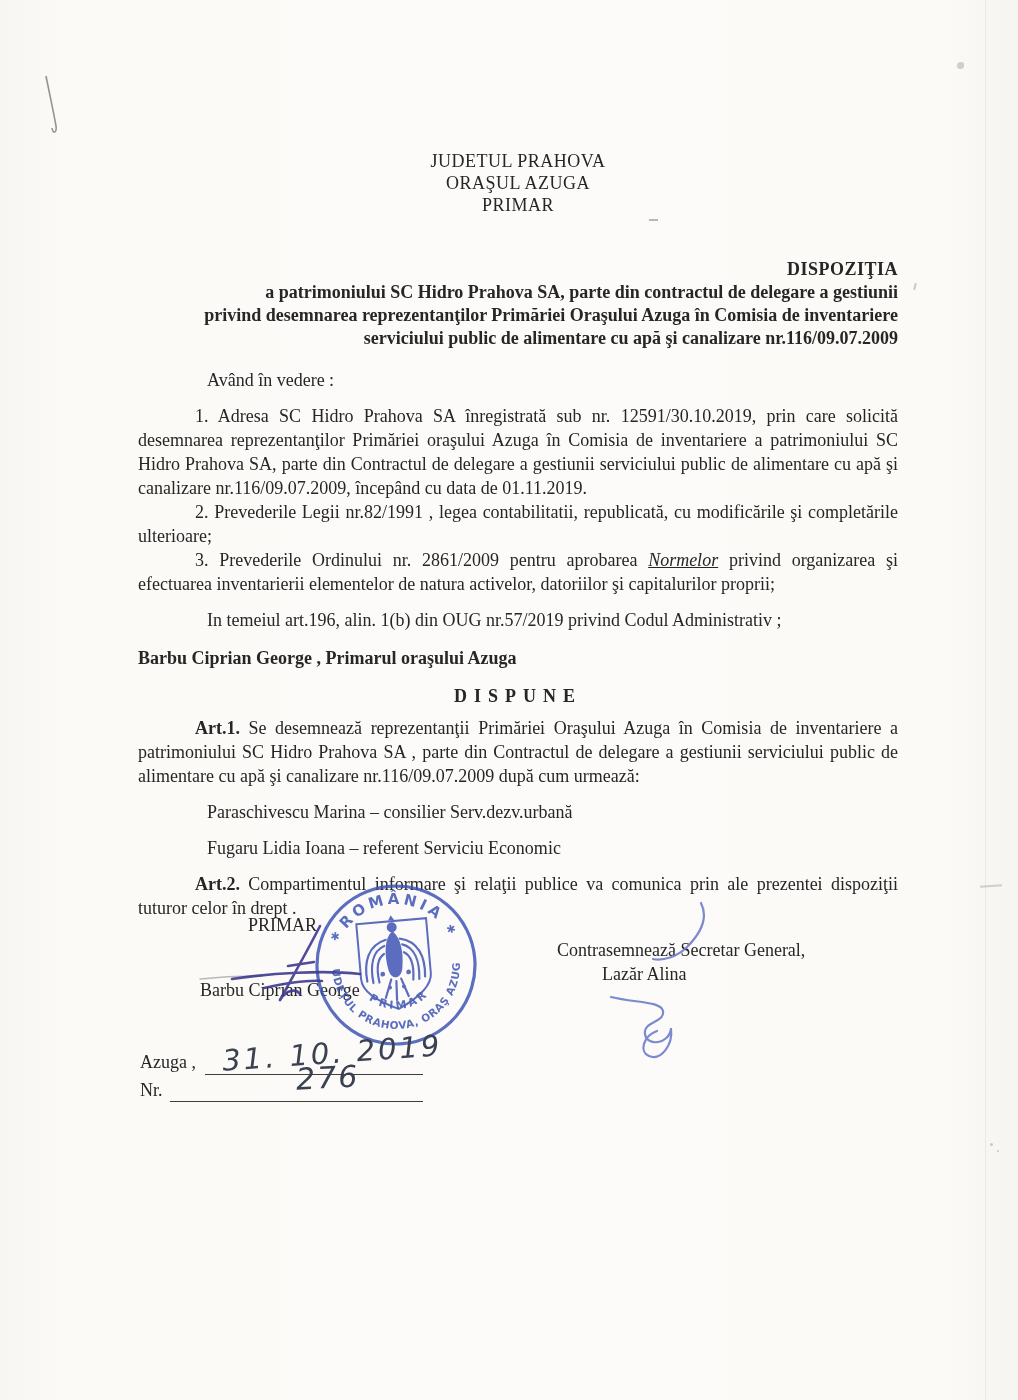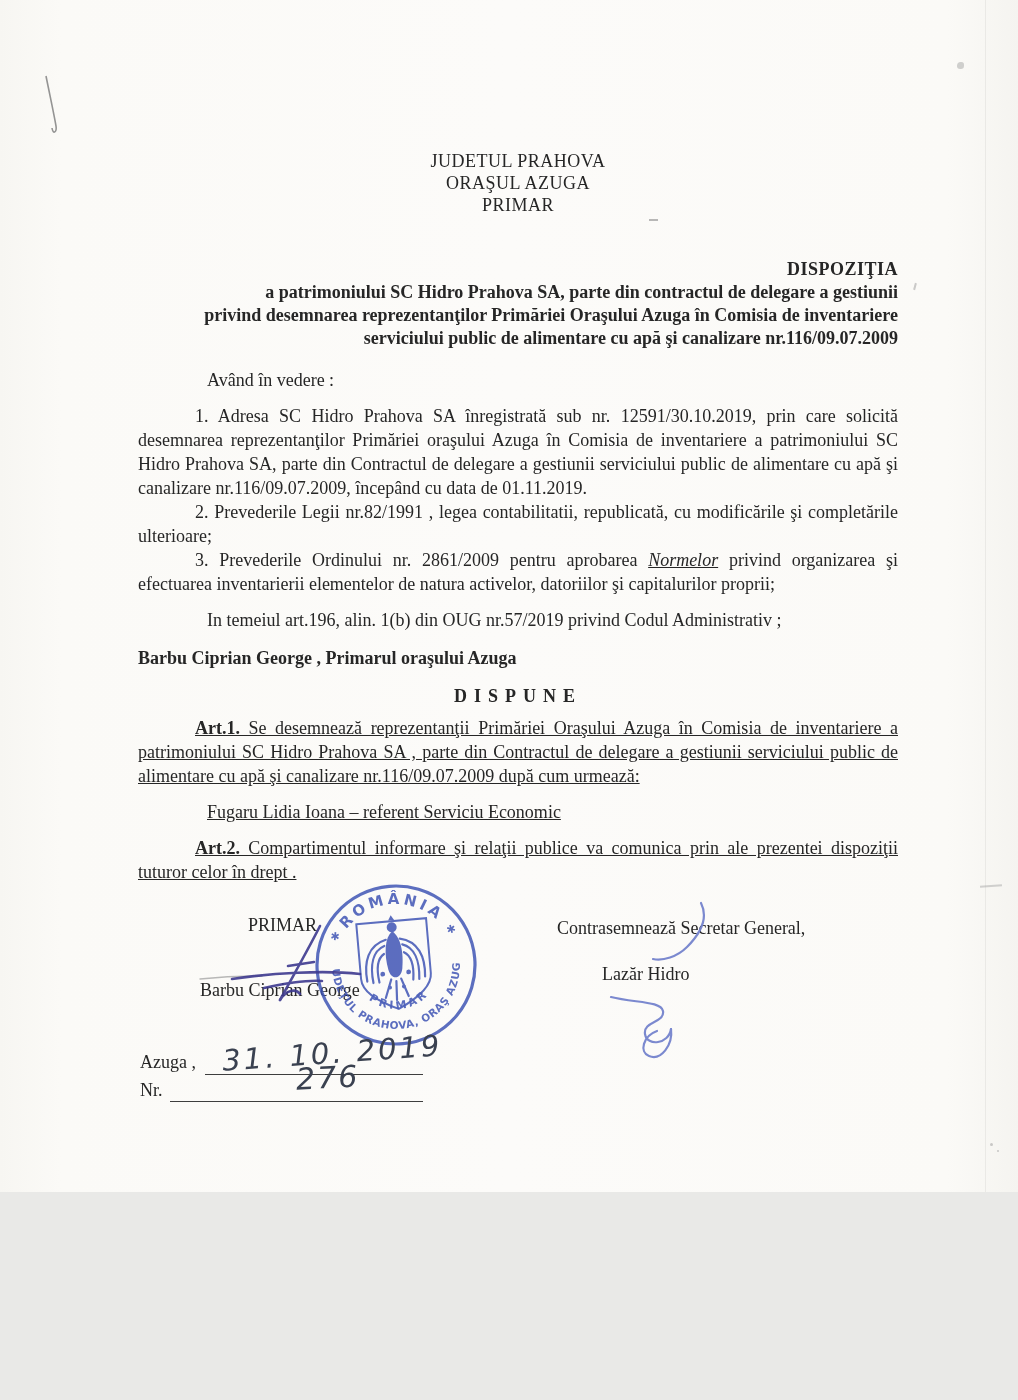--- a/index.html
+++ b/index.html
@@ -4,7 +4,7 @@
 <style>
   html,body{margin:0;padding:0;}
   body{width:1018px;height:1400px;background:#e9e9e7;font-family:"Liberation Serif",serif;}
-  .page{position:relative;width:1018px;height:1192px;overflow:hidden;
+  .page{position:relative;width:1018px;height:1400px;overflow:hidden;
         background:linear-gradient(90deg,#f7f6f2 0%,#fbfaf7 6%,#fcfbf9 50%,#fbfaf7 93%,#f5f4f0 100%);
         color:#262626;}
   .doc{position:relative;margin:0 0 0 138px;width:760px;padding-top:150px;

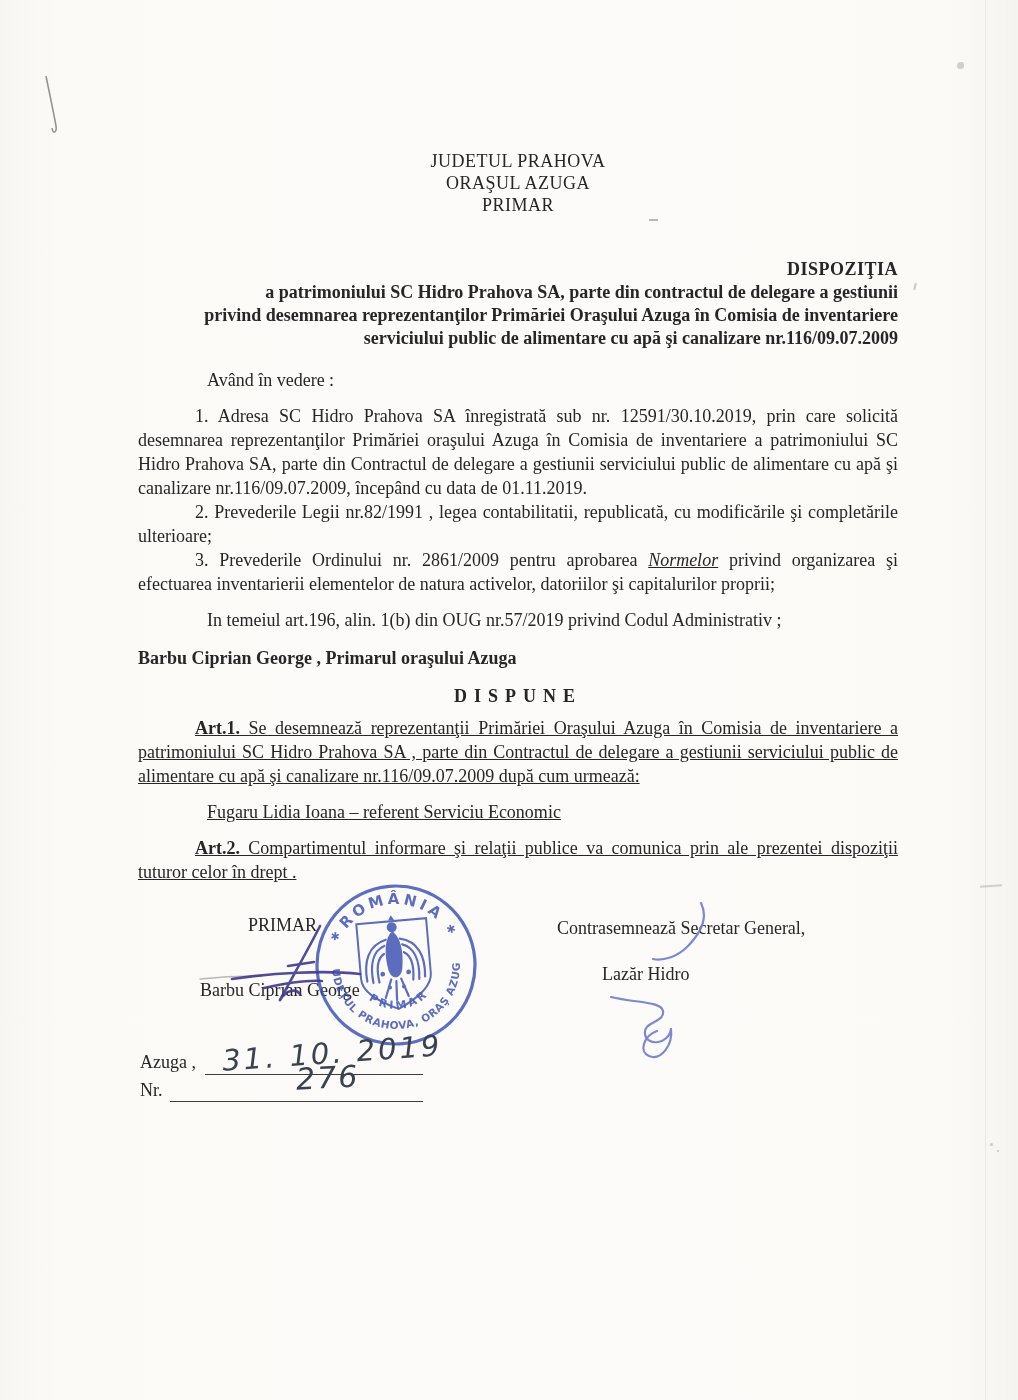--- a/index.html
+++ b/index.html
@@ -18,7 +18,7 @@
   .u{text-decoration:underline;font-style:italic;}
   .issuer{margin:14px 0 0 0;font-weight:bold;}
   .dispune{margin:14px 0 0 0;text-align:center;font-weight:bold;letter-spacing:7px;}
-  .articles{margin-top:8px;text-decoration:underline;}
+  .articles{margin-top:8px;}
   b.artlbl{font-weight:bold;}
   
   .abs{position:absolute;}

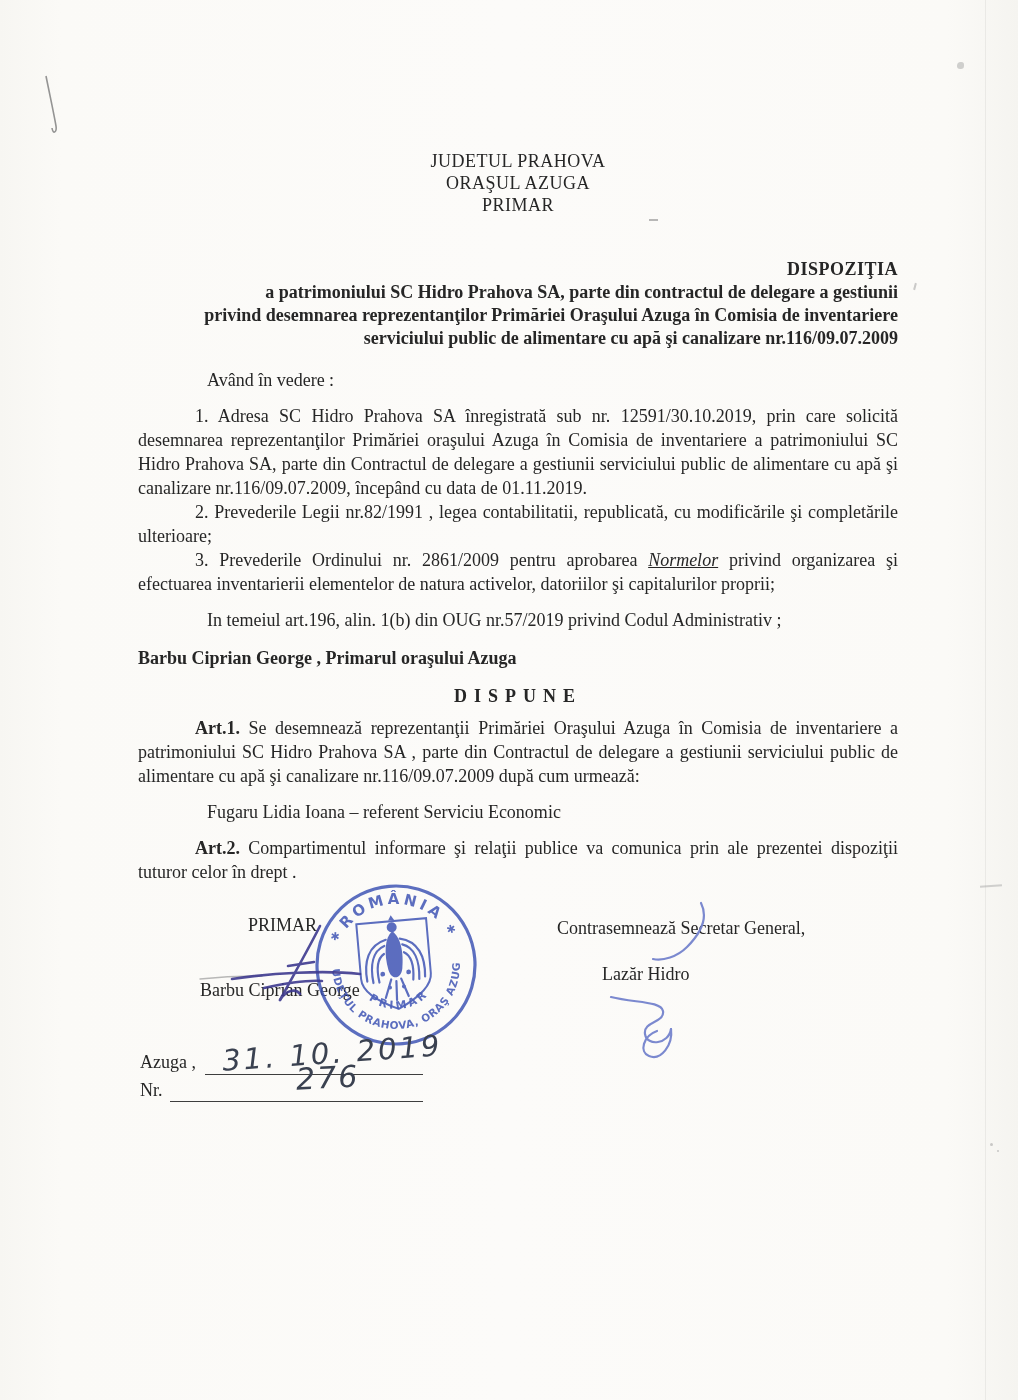--- a/index.html
+++ b/index.html
@@ -60,6 +60,7 @@
 
     <div class="articles">
       <p class="para"><b class="artlbl">Art.1.</b><span> Se desemnează  reprezentanţii Primăriei Oraşului Azuga în Comisia de inventariere a patrimoniului SC Hidro Prahova SA , parte din Contractul de delegare a gestiunii serviciului public de alimentare cu apă şi canalizare nr.116/09.07.2009 după cum urmează:</span></p>
+      <p class="line-indent">Paraschivescu Marina – consilier Serv.dezv.urbană</p>
       <p class="line-indent">Fugaru Lidia Ioana – referent Serviciu Economic</p>
       <p class="para"><b class="artlbl">Art.2.</b><span> Compartimentul informare şi relaţii publice va comunica prin ale prezentei dispoziţii tuturor celor în drept .</span></p>
     </div>

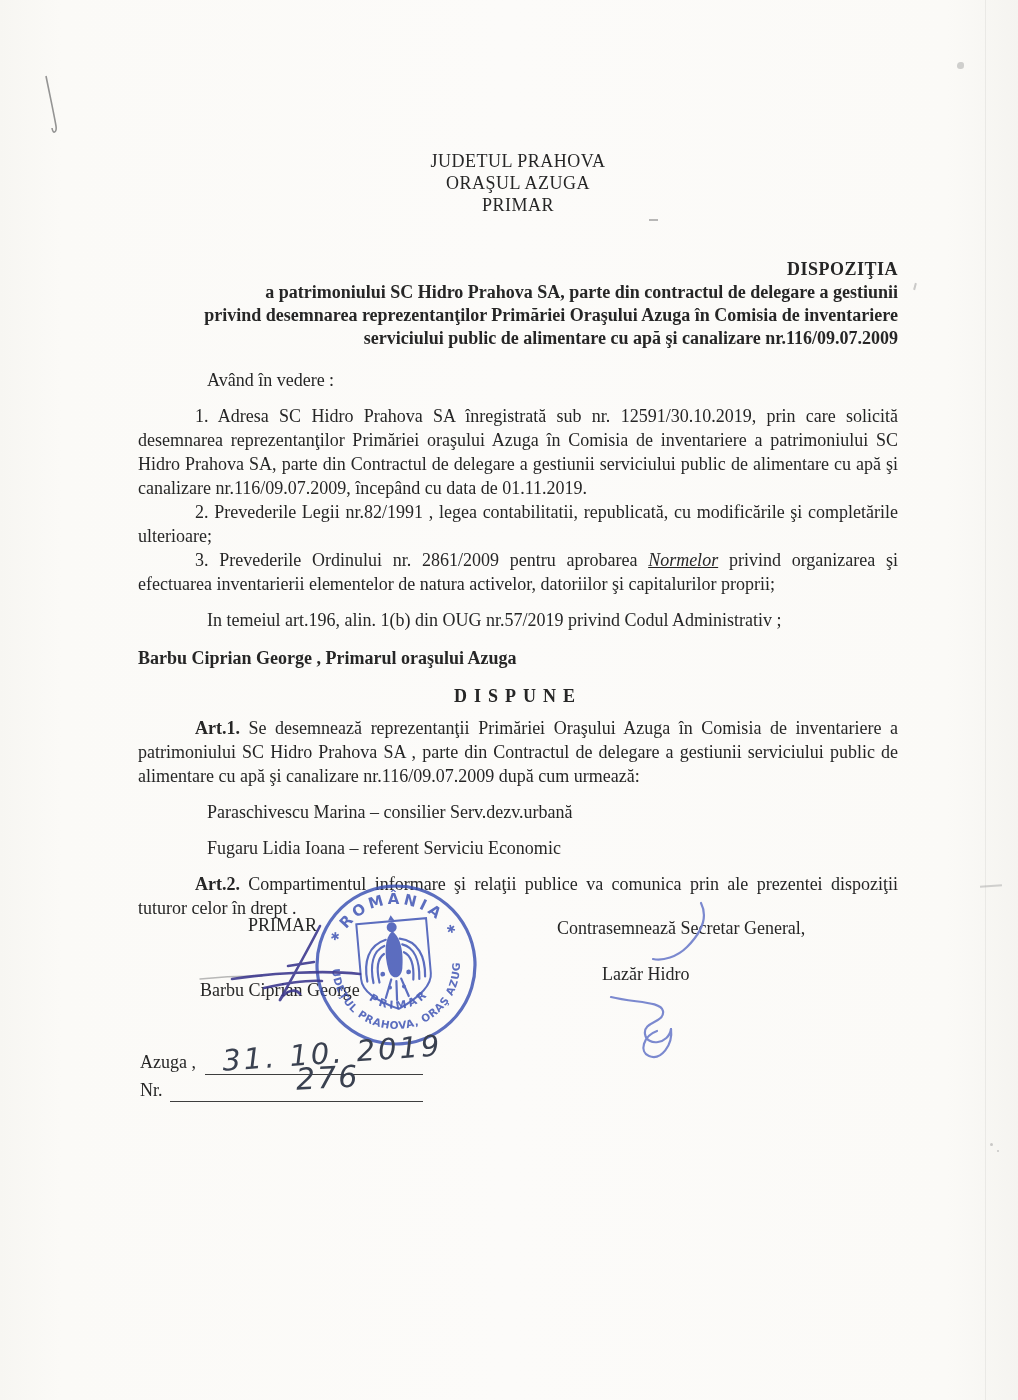--- a/index.html
+++ b/index.html
@@ -69,7 +69,7 @@
   <div class="abs sig-label" style="left:248px;top:913px;">PRIMAR</div>
   <div class="abs sig-label" style="left:200px;top:938px;margin-top:40px;">Barbu Ciprian George</div>
 
-  <div class="abs sig-label" style="left:557px;top:916px;text-align:right;">Contrasemnează Secretar General,</div>
+  <div class="abs sig-label" style="left:557px;top:938px;text-align:right;">Contrasemnează Secretar General,</div>
   <div class="abs sig-label" style="left:602px;top:962px;">Lazăr Hidro</div>
 
   <svg class="abs stamp-svg" style="left:312px;top:881px;" width="168" height="168" viewBox="0 0 168 168">

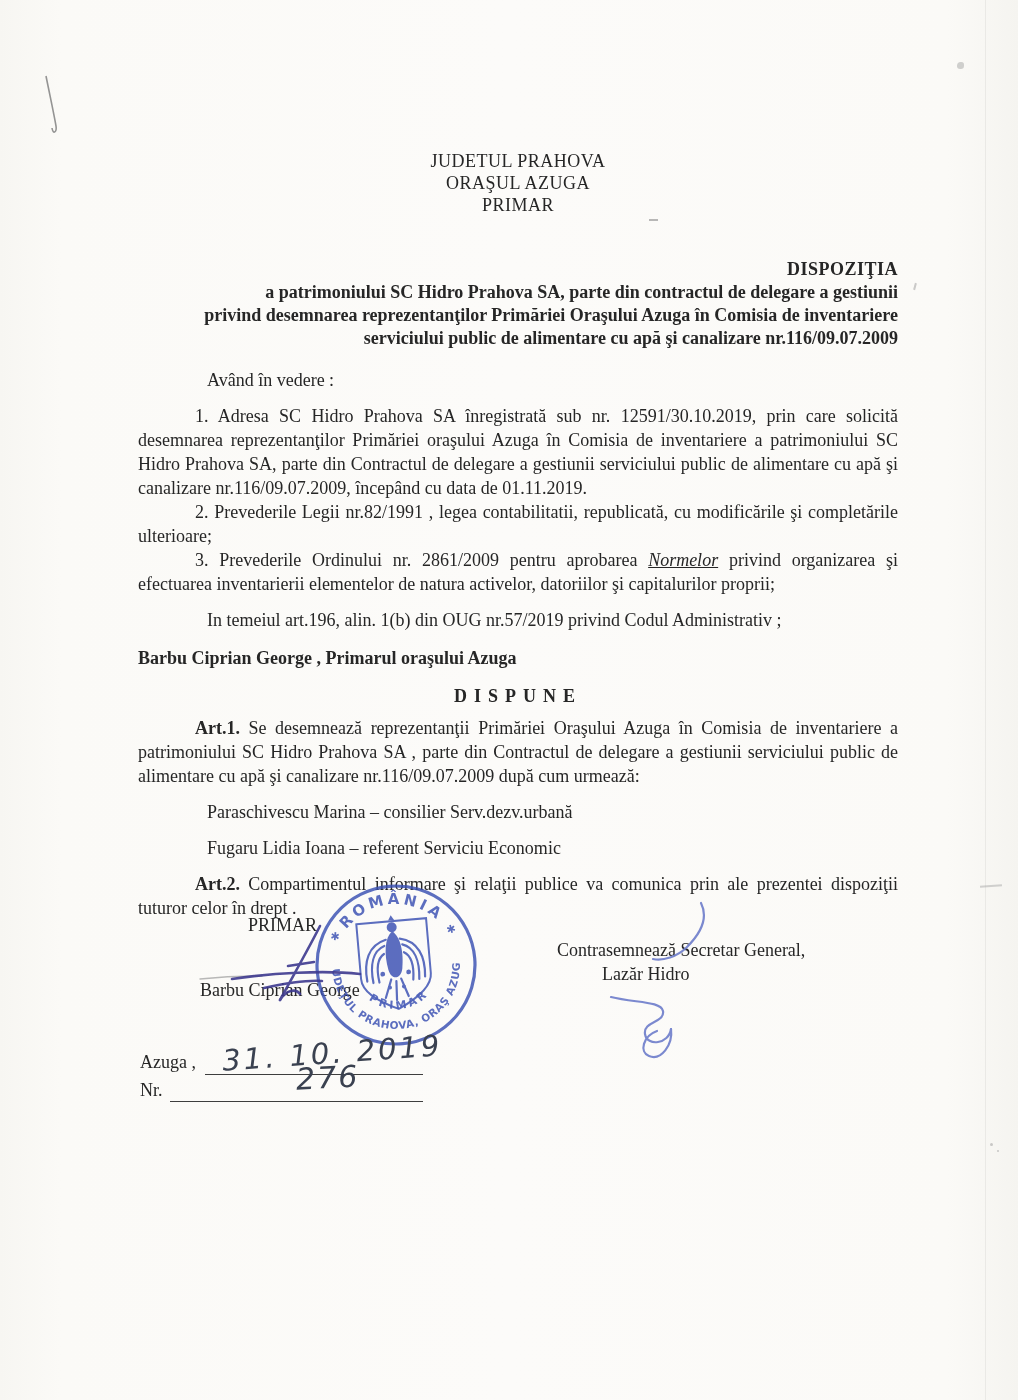--- a/index.html
+++ b/index.html
@@ -70,7 +70,7 @@
   <div class="abs sig-label" style="left:200px;top:938px;margin-top:40px;">Barbu Ciprian George</div>
 
   <div class="abs sig-label" style="left:557px;top:938px;text-align:right;">Contrasemnează Secretar General,</div>
-  <div class="abs sig-label" style="left:602px;top:962px;">Lazăr Hidro</div>
+  <div class="abs sig-label" style="left:602px;top:962px;">Lazăr Alina</div>
 
   <svg class="abs stamp-svg" style="left:312px;top:881px;" width="168" height="168" viewBox="0 0 168 168">
     <g fill="none" stroke="#3b51b3" stroke-width="3.2" opacity="0.92">

